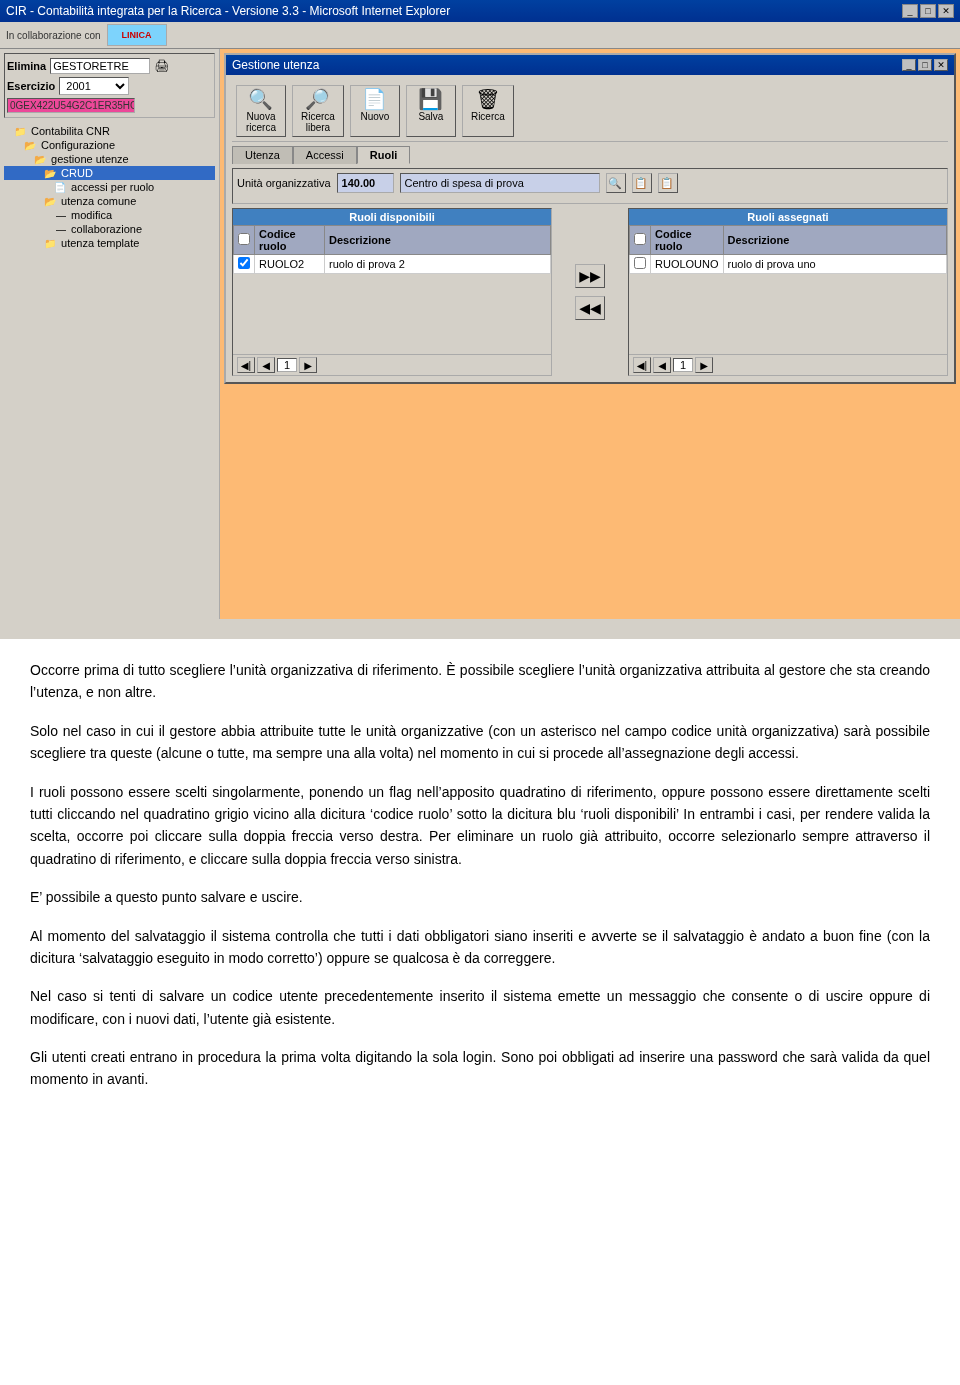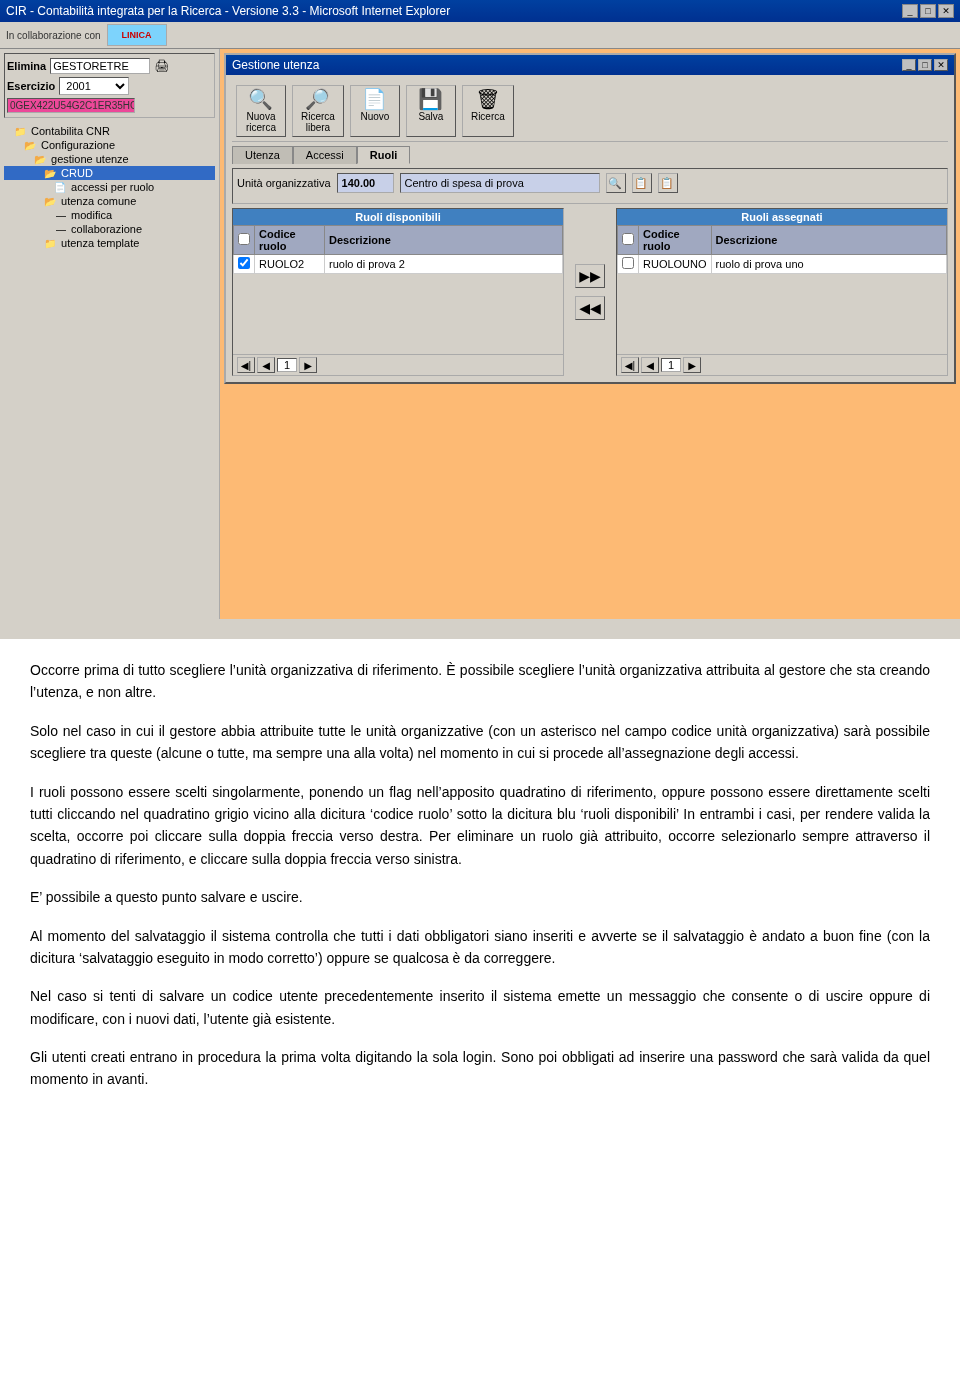--- a/index.html
+++ b/index.html
@@ -244,7 +244,7 @@
     
     .panels-row {
       display: flex;
-      gap: 6px;
+      gap: 18px;
     }
     .panel {
       flex: 1;

